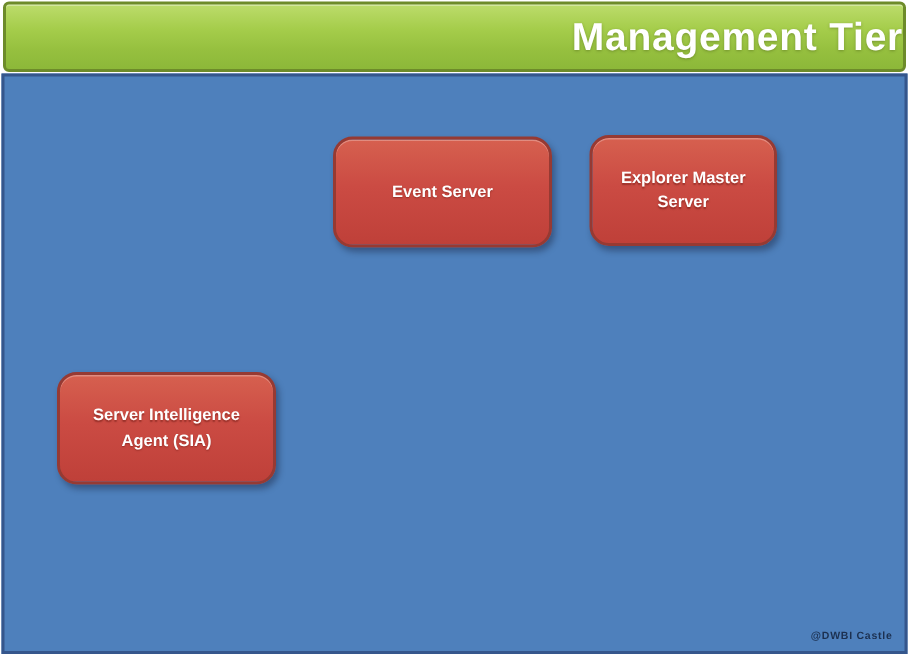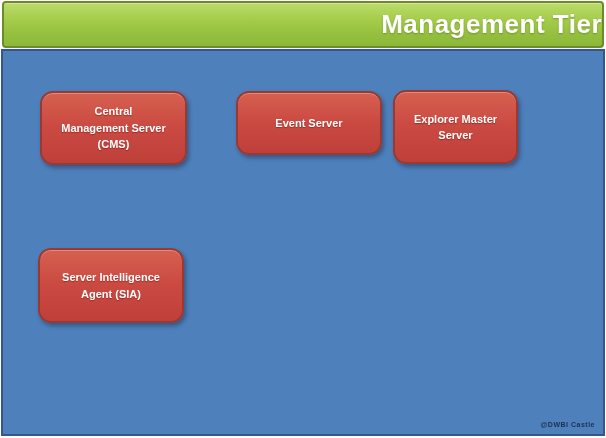--- a/index.html
+++ b/index.html
@@ -98,11 +98,6 @@
 
   <div class="panel">
 
-    <div class="node node-cms">
-      <span class="node-label">Central
-Management Server
-(CMS)</span>
-    </div>
 
     <div class="node node-event">
       <span class="node-label">Event Server</span>

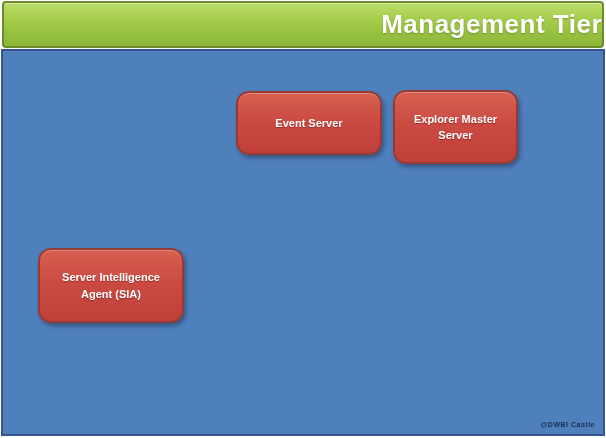--- a/index.html
+++ b/index.html
@@ -73,7 +73,7 @@
     padding: 0 6px;
   }
   .node-cms      { left: 37px;  top: 40px;  width: 147px; height: 74px; }
-  .node-event    { left: 233px; top: 40px;  width: 146px; height: 64px; }
+  .node-event    { left: 219px; top: 40px;  width: 146px; height: 74px; }
   .node-explorer { left: 390px; top: 39px;  width: 125px; height: 74px; }
   .node-sia      { left: 35px;  top: 197px; width: 146px; height: 75px; }
   

